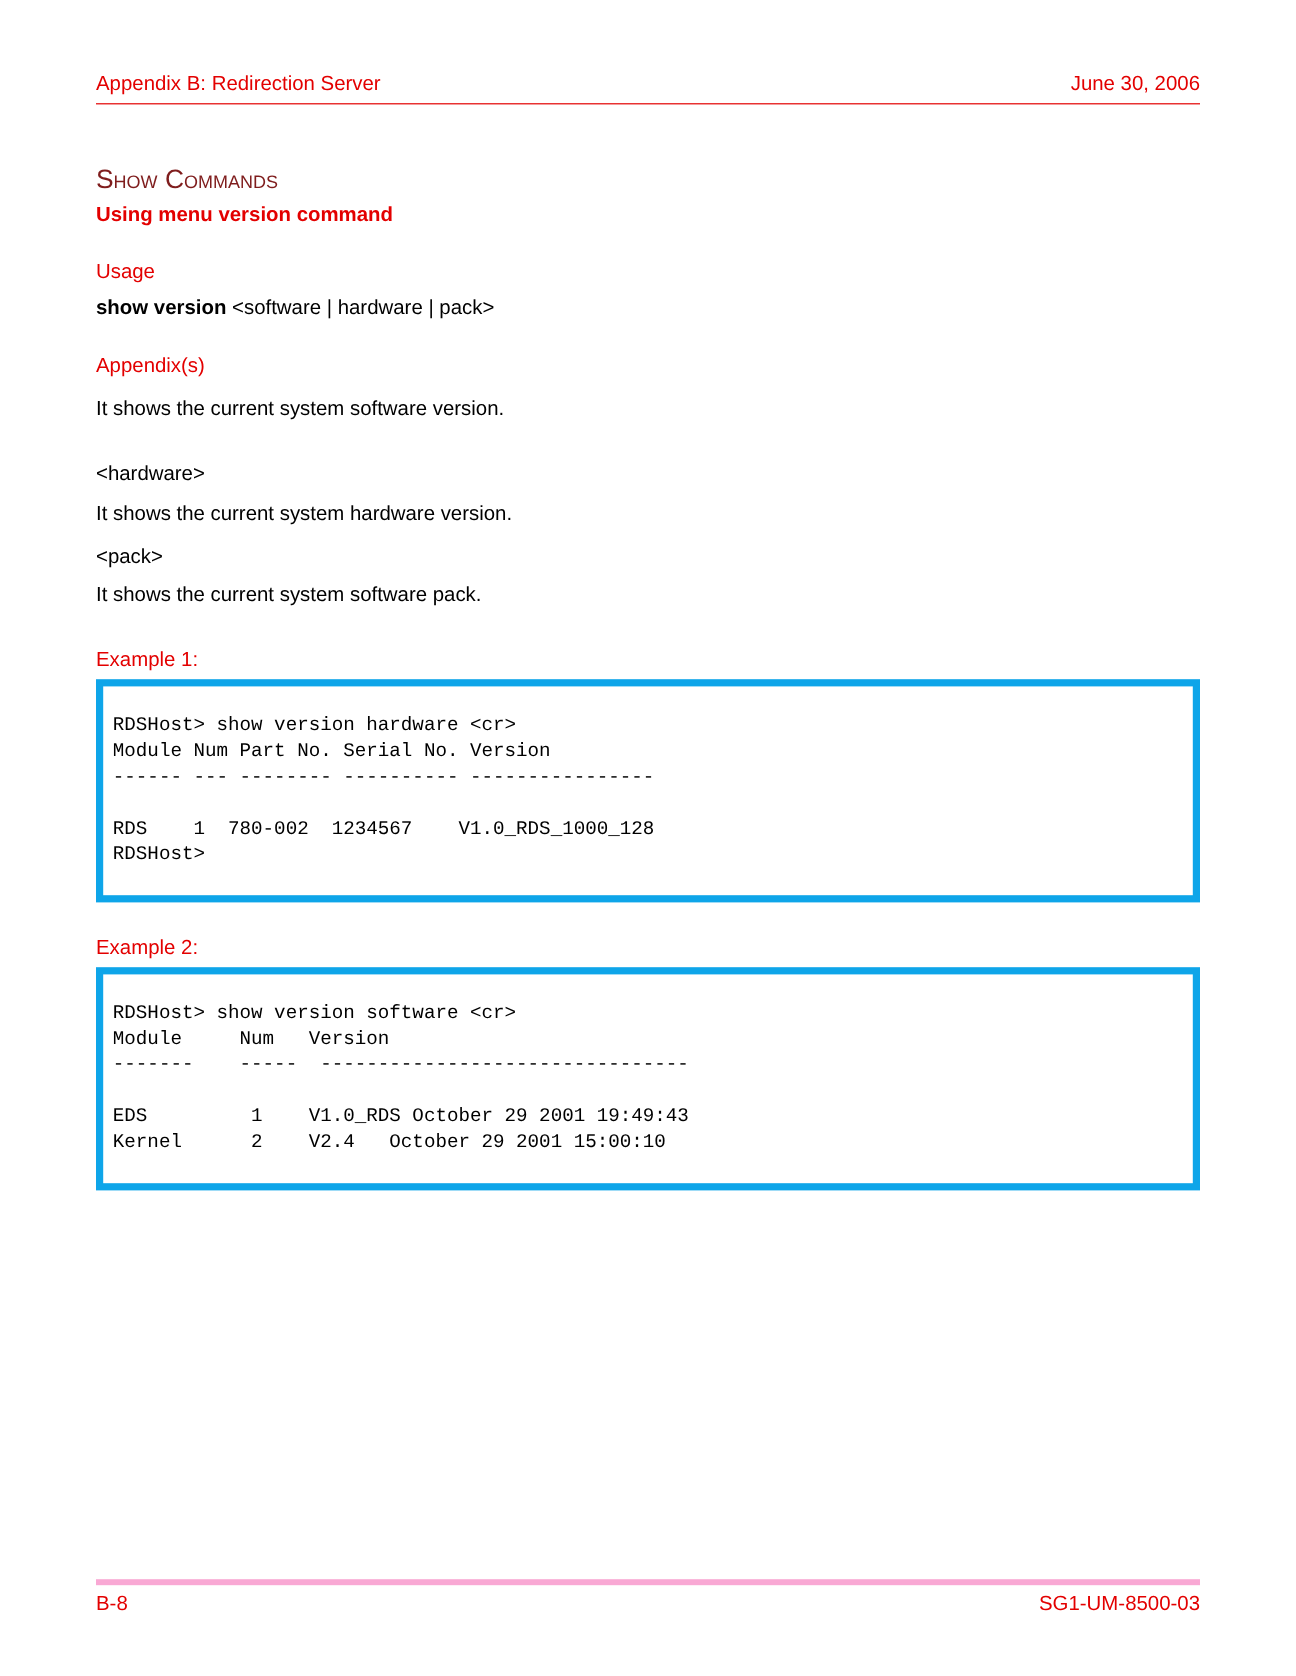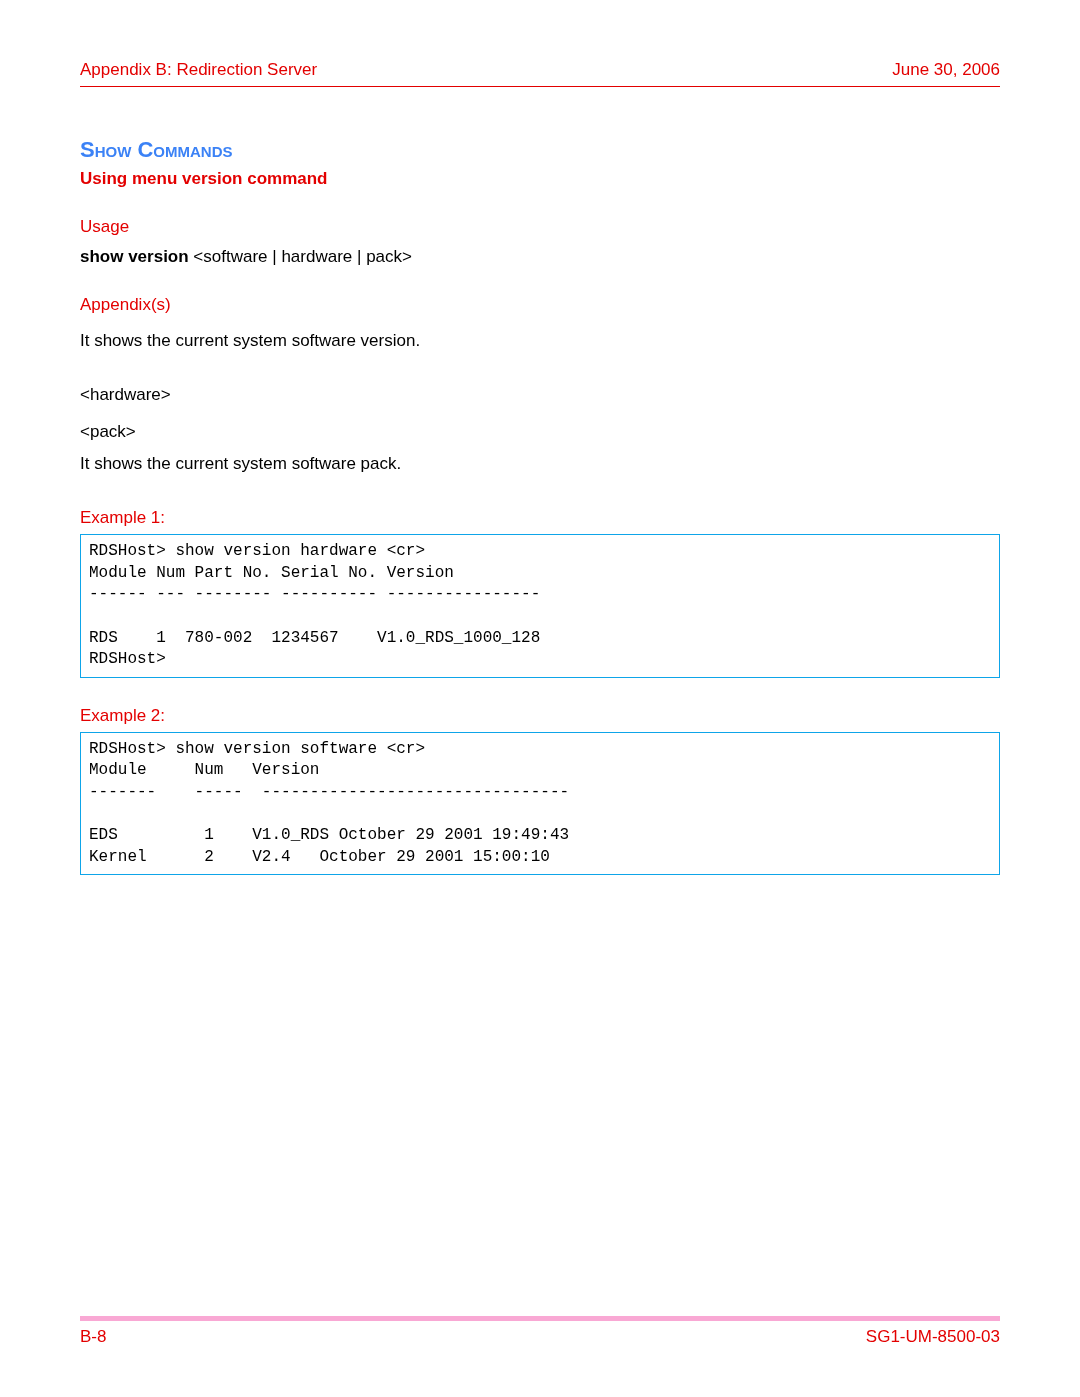--- a/index.html
+++ b/index.html
@@ -28,8 +28,8 @@
   .section-heading {
     font-variant: small-caps;
     font-size: 22px;
-    font-weight: bold;
-    color: #3b82f6;
+    font-weight: normal;
+    color: #7f1d1d;
     margin-bottom: 6px;
   }
   .subheading-red-bold {

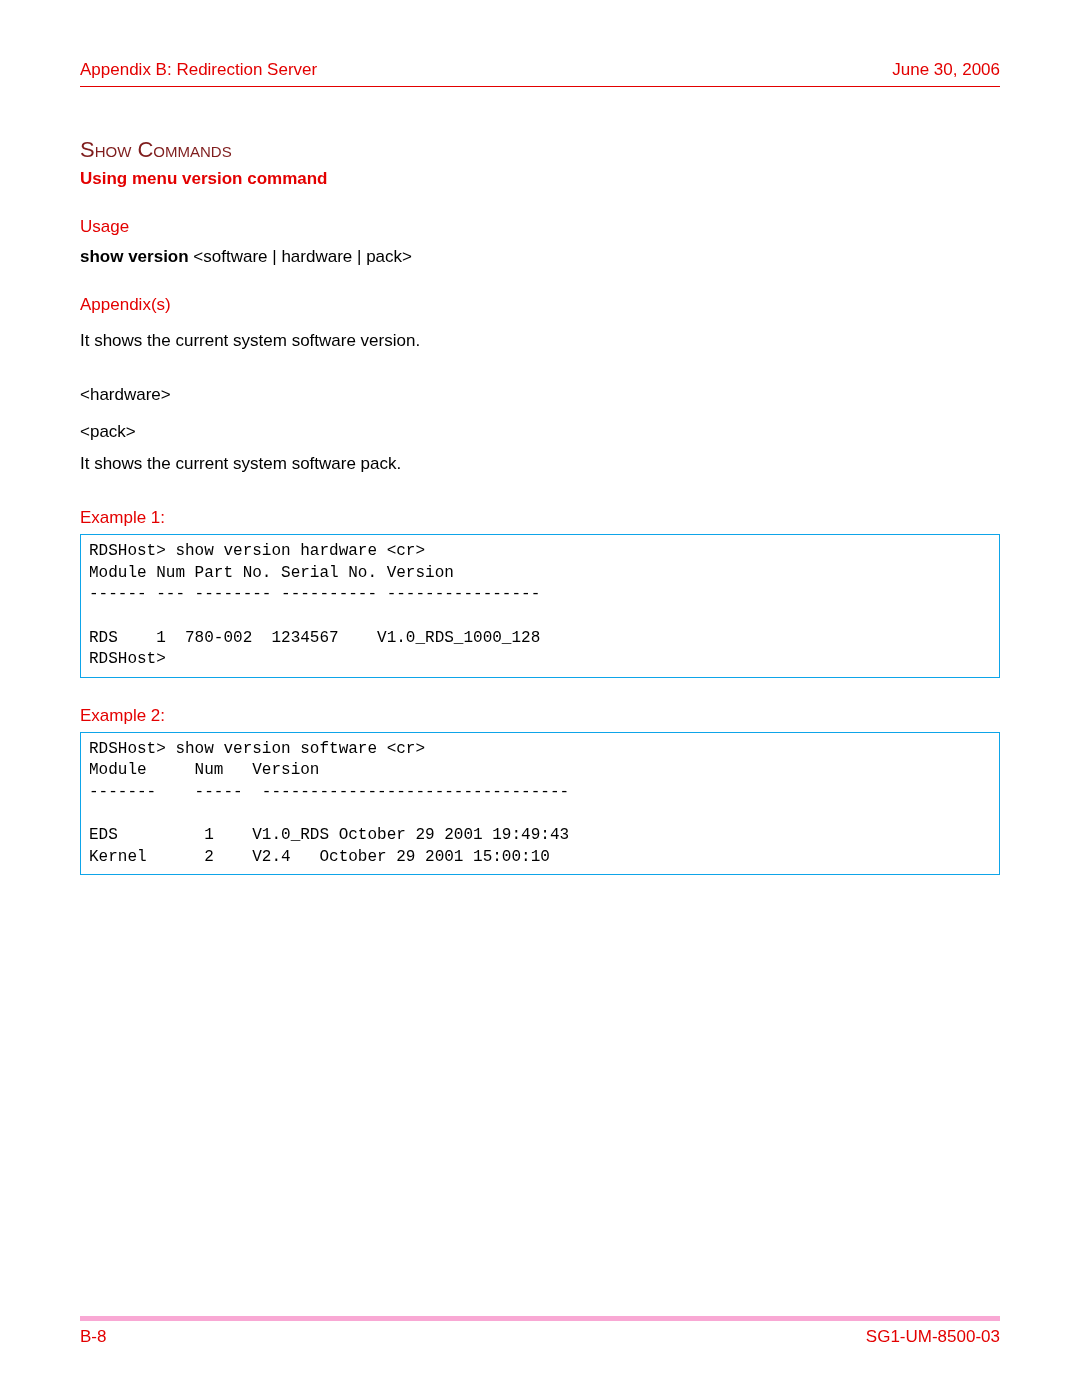--- a/index.html
+++ b/index.html
@@ -120,6 +120,7 @@
   </div>
   <div class="param-block" style="margin-top:22px;">
     <div>&lt;hardware&gt;</div>
+    <div>It shows the current system hardware version.</div>
   </div>
   <div class="param-block" style="margin-top:4px;">
     <div>&lt;pack&gt;</div>

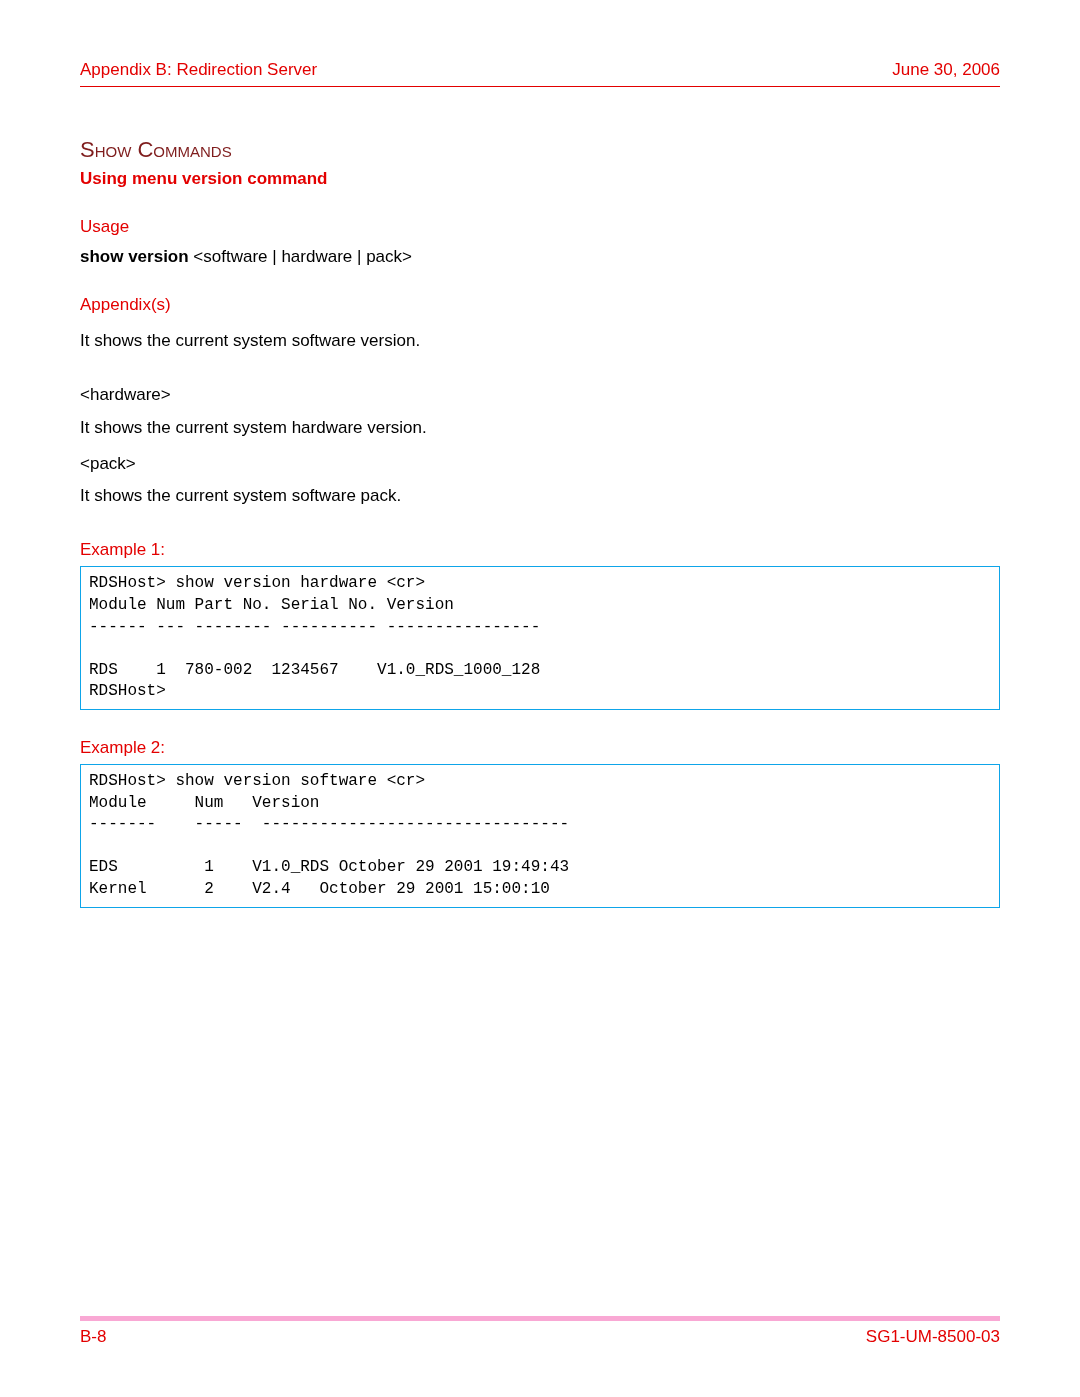--- a/index.html
+++ b/index.html
@@ -72,8 +72,8 @@
     margin-bottom: 6px;
   }
   pre.code {
-    border: 1px solid #0ea5e9;
-    padding: 6px 8px;
+    border: 6px solid #0ea5e9;
+    padding: 22px 8px;
     margin: 0;
     font-family: "Courier New", Courier, monospace;
     font-size: 16px;

